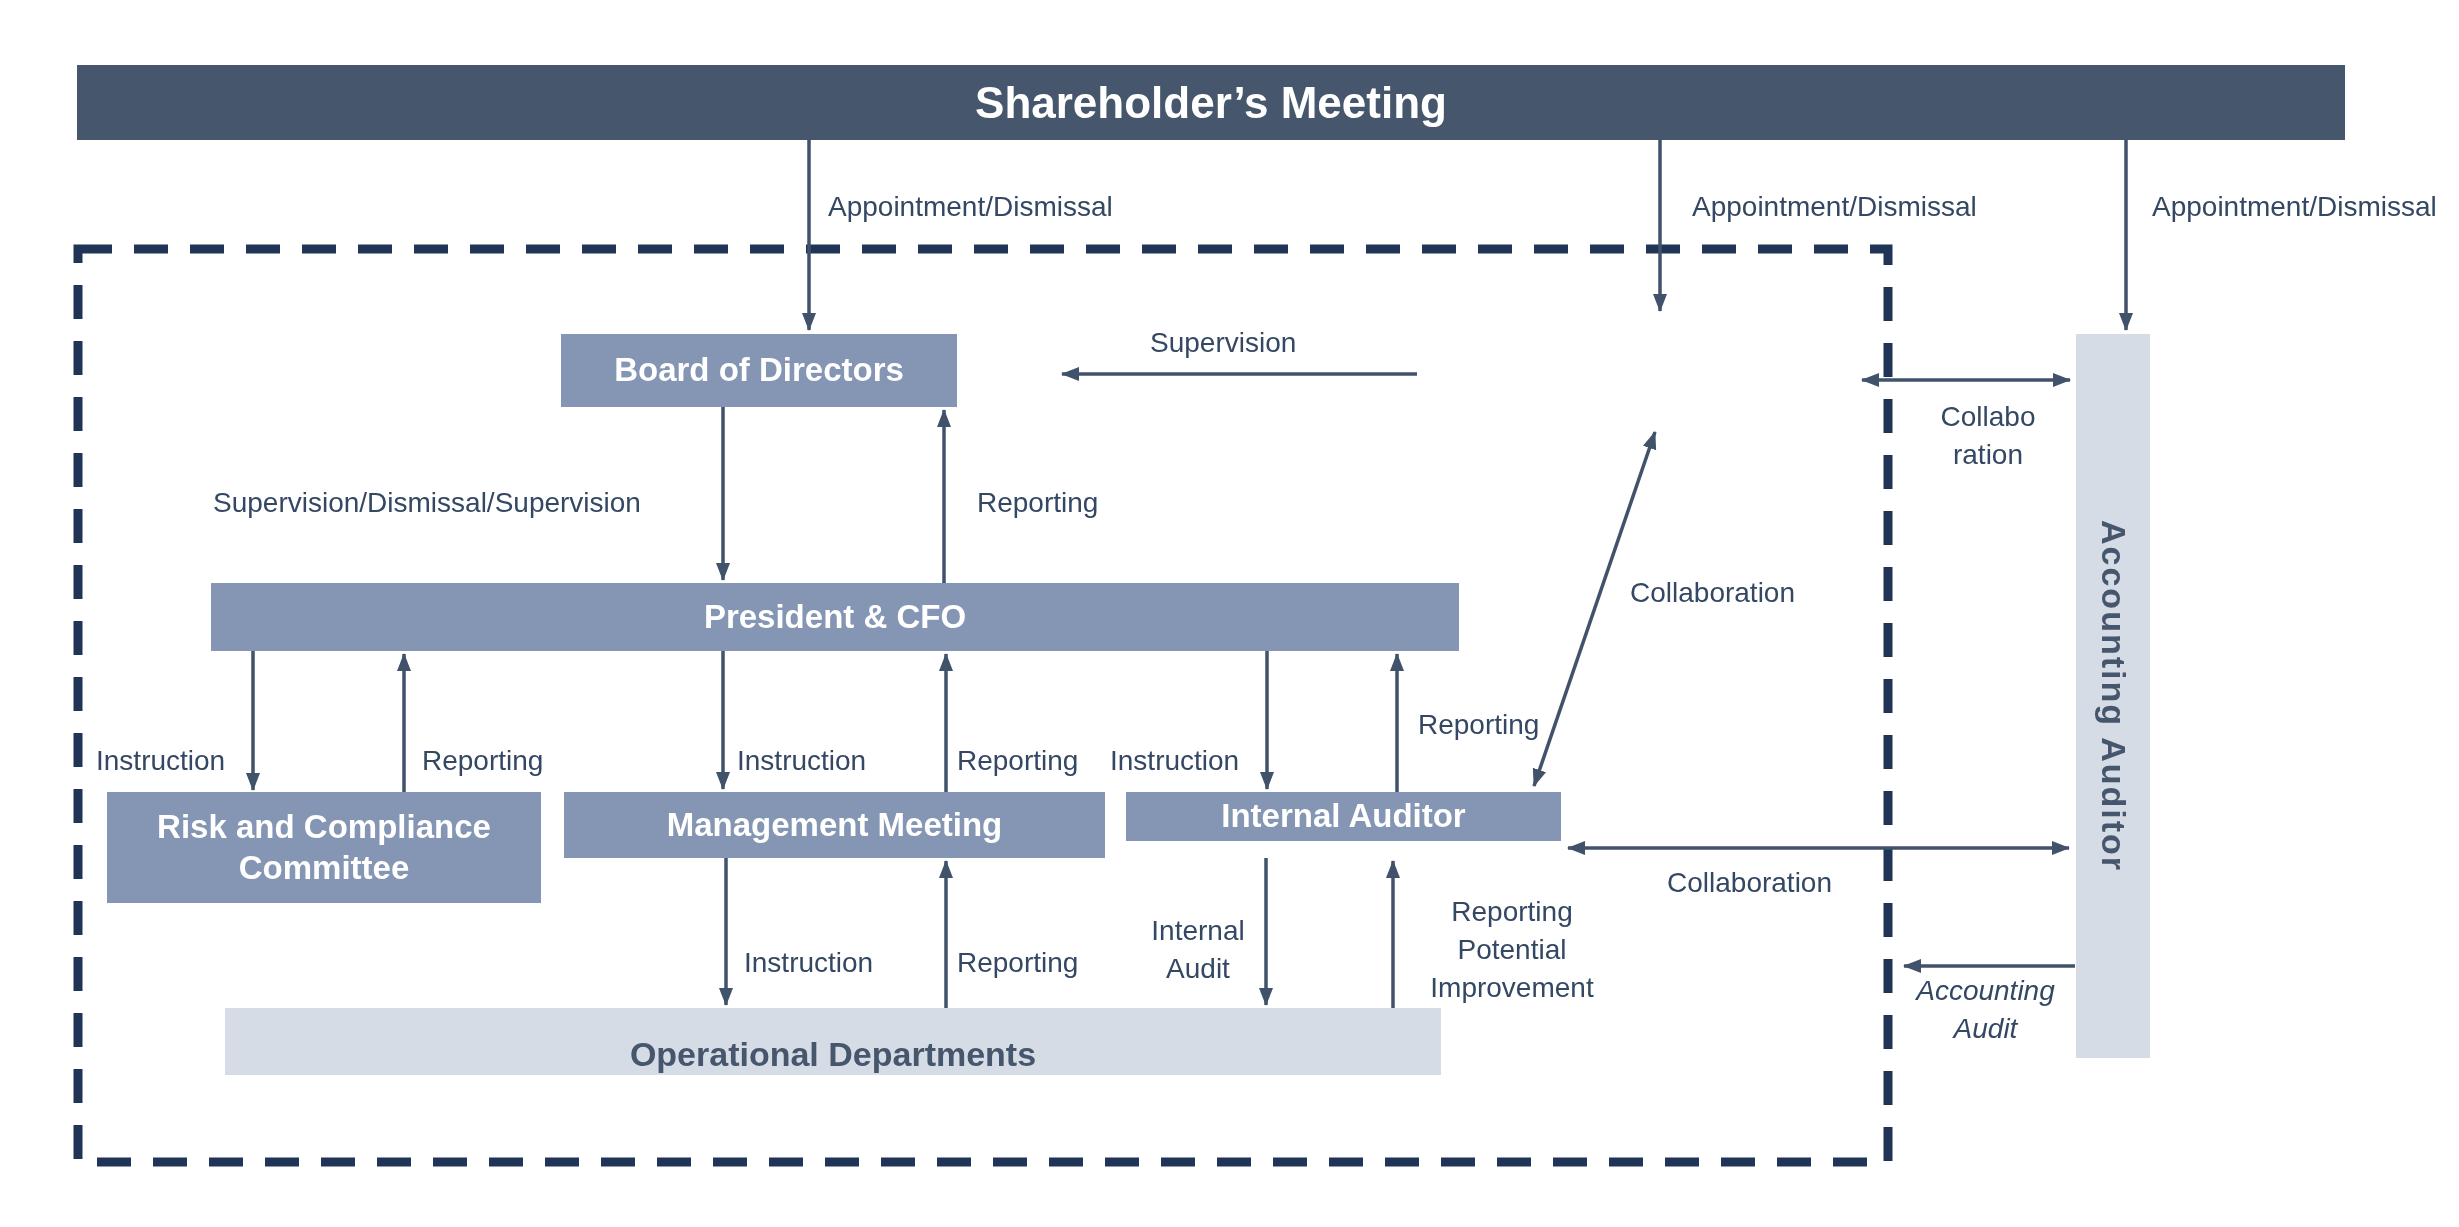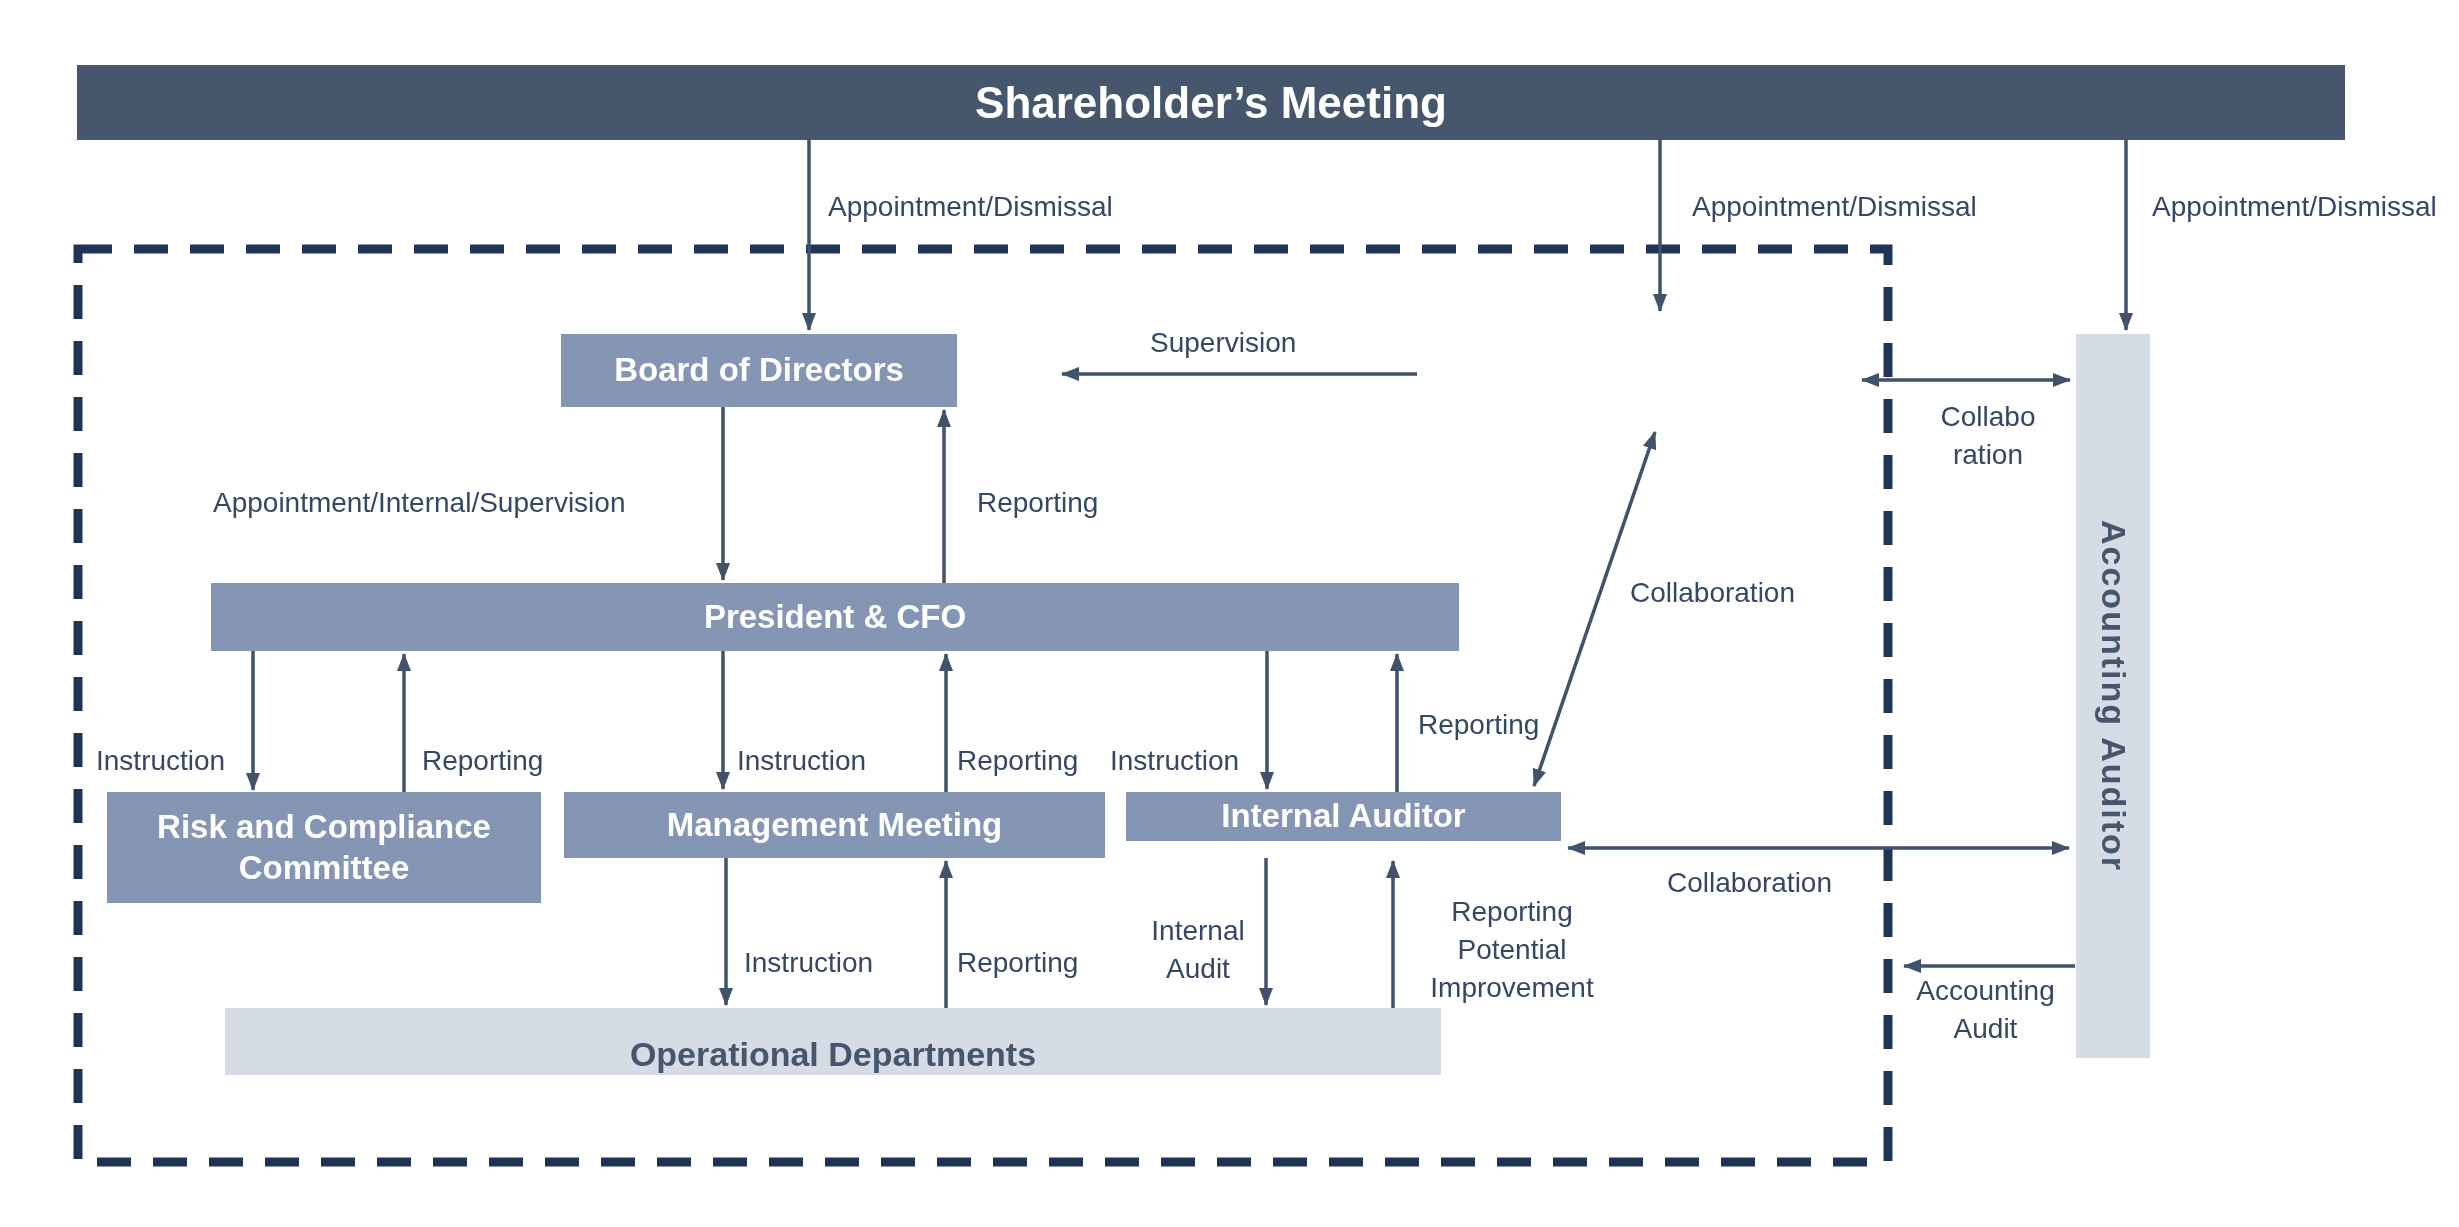--- a/index.html
+++ b/index.html
@@ -127,7 +127,7 @@
   <div class="elabel multi" style="left:1898px;top:398px;width:180px;">Collabo
 ration</div>
 
-  <div class="elabel" style="left:213px;top:484px;">Appointment/Internal/Supervision</div>
+  <div class="elabel" style="left:213px;top:484px;">Supervision/Dismissal/Supervision</div>
   <div class="elabel" style="left:977px;top:484px;">Reporting</div>
 
   <div class="elabel" style="left:1630px;top:574px;">Collaboration</div>

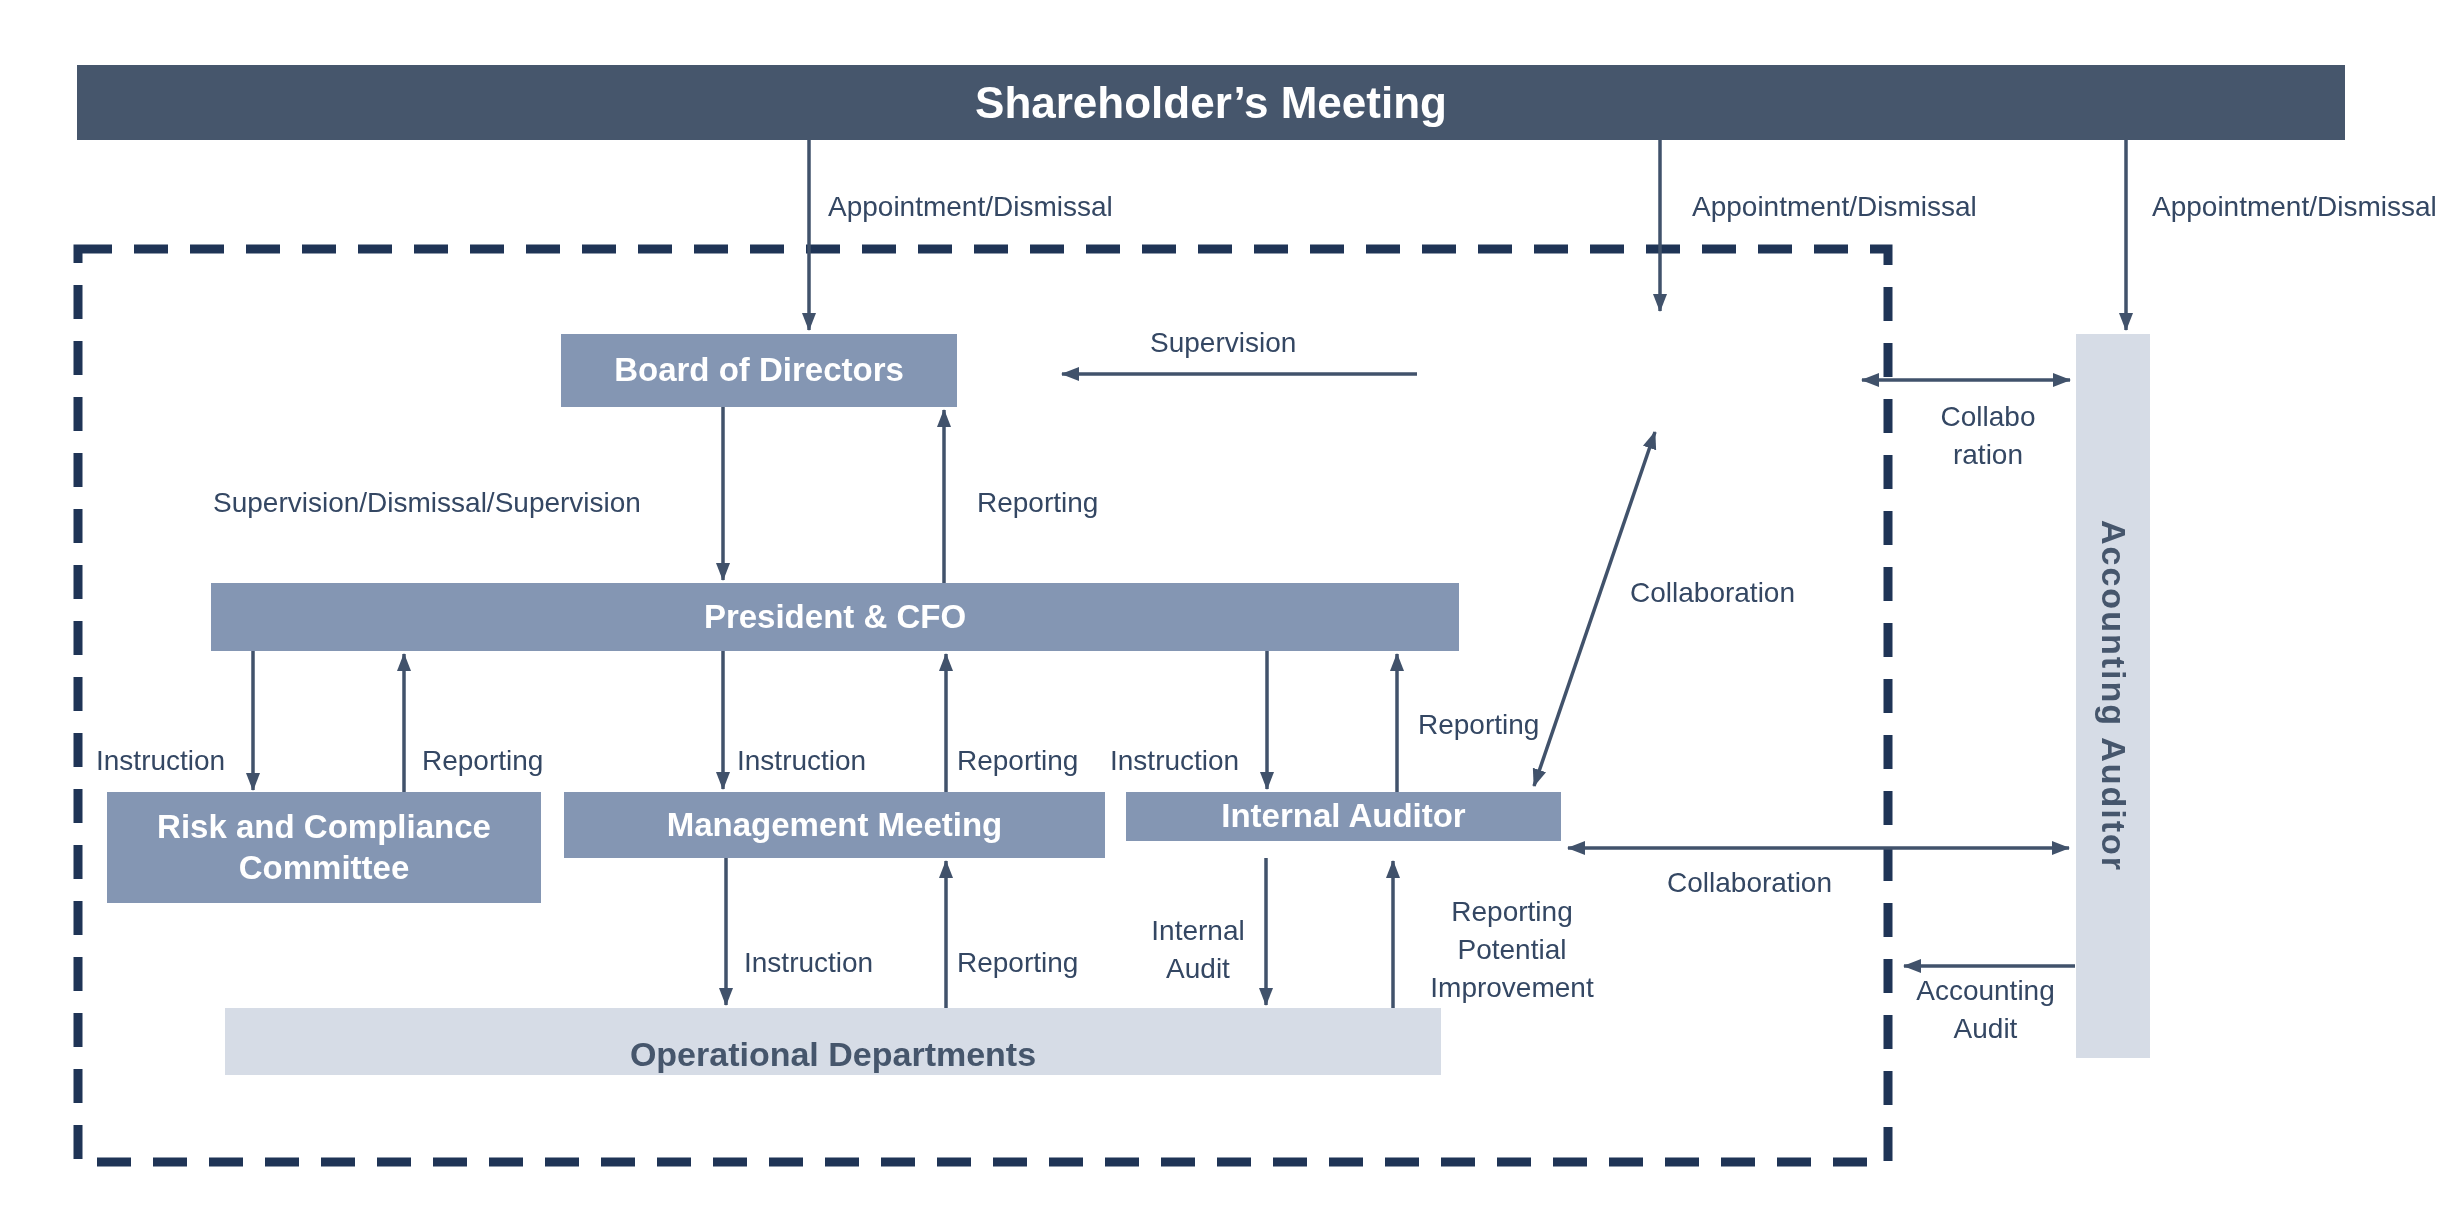--- a/index.html
+++ b/index.html
@@ -149,7 +149,7 @@
 Potential
 Improvement</div>
 
-  <div class="elabel multi" style="left:1898px;top:972px;width:175px;">Accounting
+  <div class="elabel multi" style="left:1898px;top:972px;width:175px;font-style:italic;">Accounting
 Audit</div>
 
 </div>

